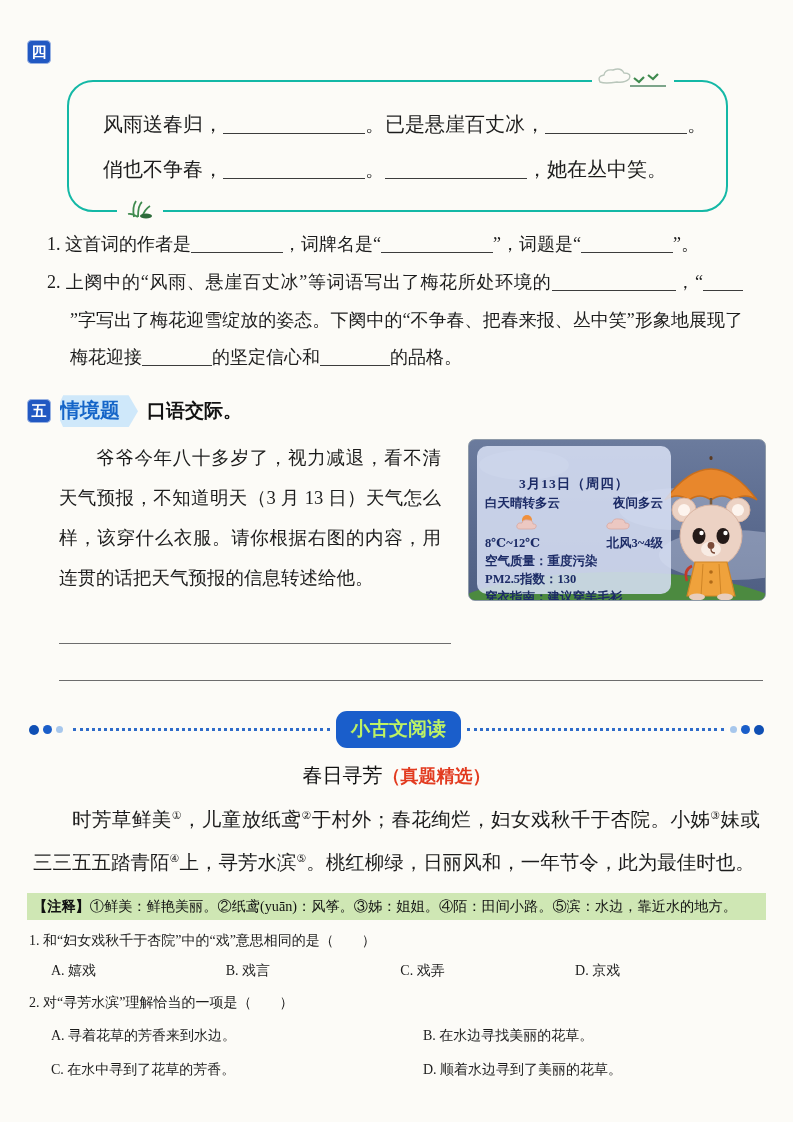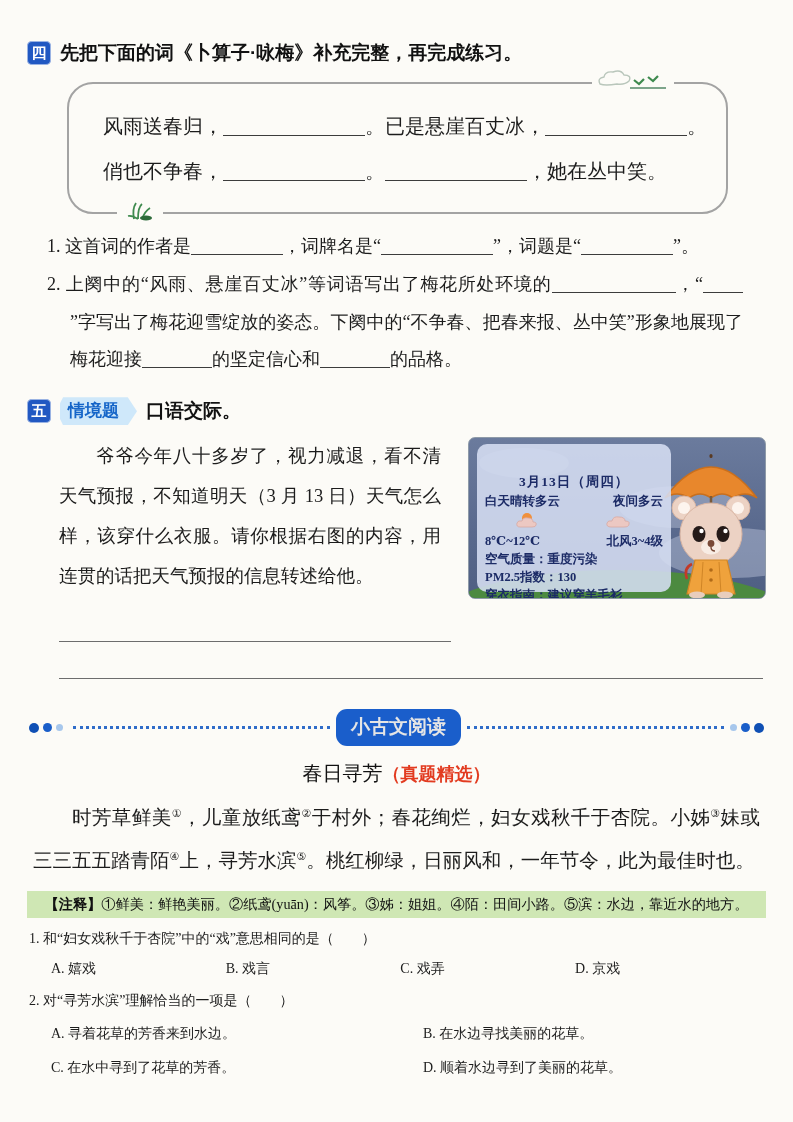--- a/index.html
+++ b/index.html
@@ -114,7 +114,6 @@
 
   <div class="sec-head">
     <span class="num-badge">四</span>
-    <span class="sec-title">先把下面的词《卜算子·咏梅》补充完整，再完成练习。</span>
   </div>
 
   <div class="poem-box">

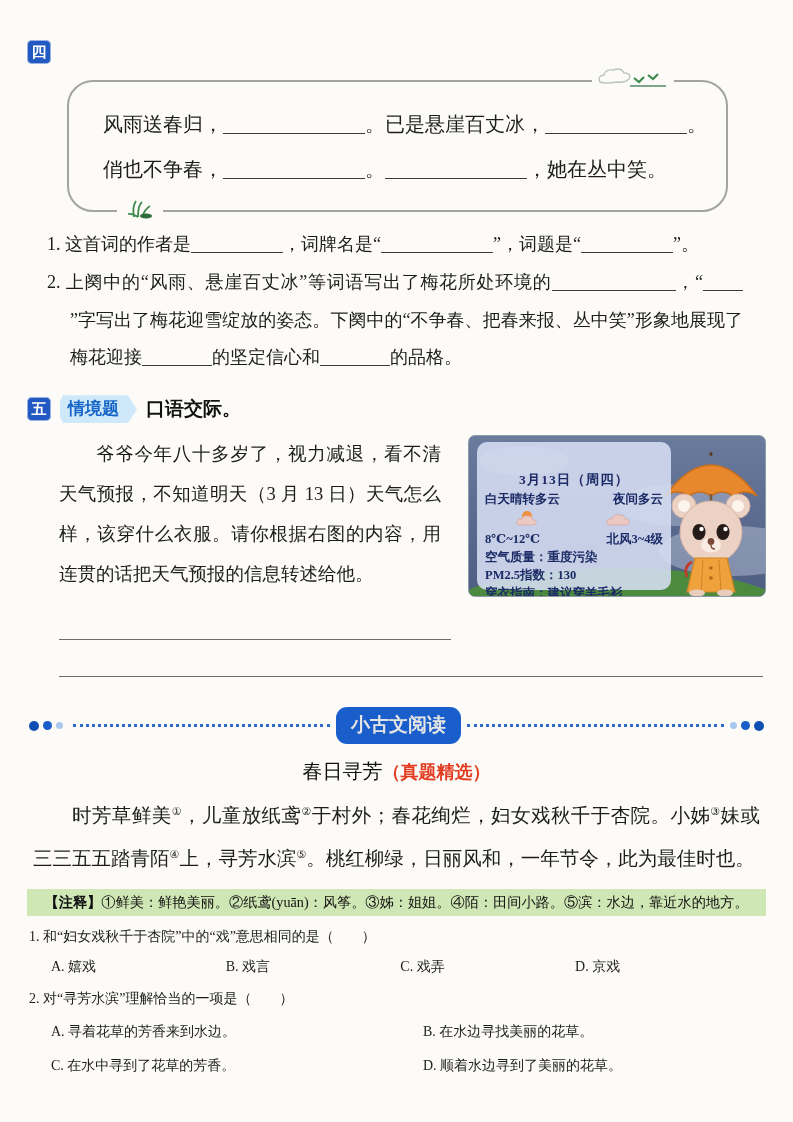--- a/index.html
+++ b/index.html
@@ -29,7 +29,7 @@
   
   .poem-box {
     position:relative; margin:16px 38px 14px 40px;
-    border:2px solid #a3a3a3; border-radius:26px;
+    border:2px solid #14b8a6; border-radius:26px;
     padding:20px 26px 18px 34px;
   }
   .poem-line { font-size:20px; line-height:2.25; white-space:nowrap; }

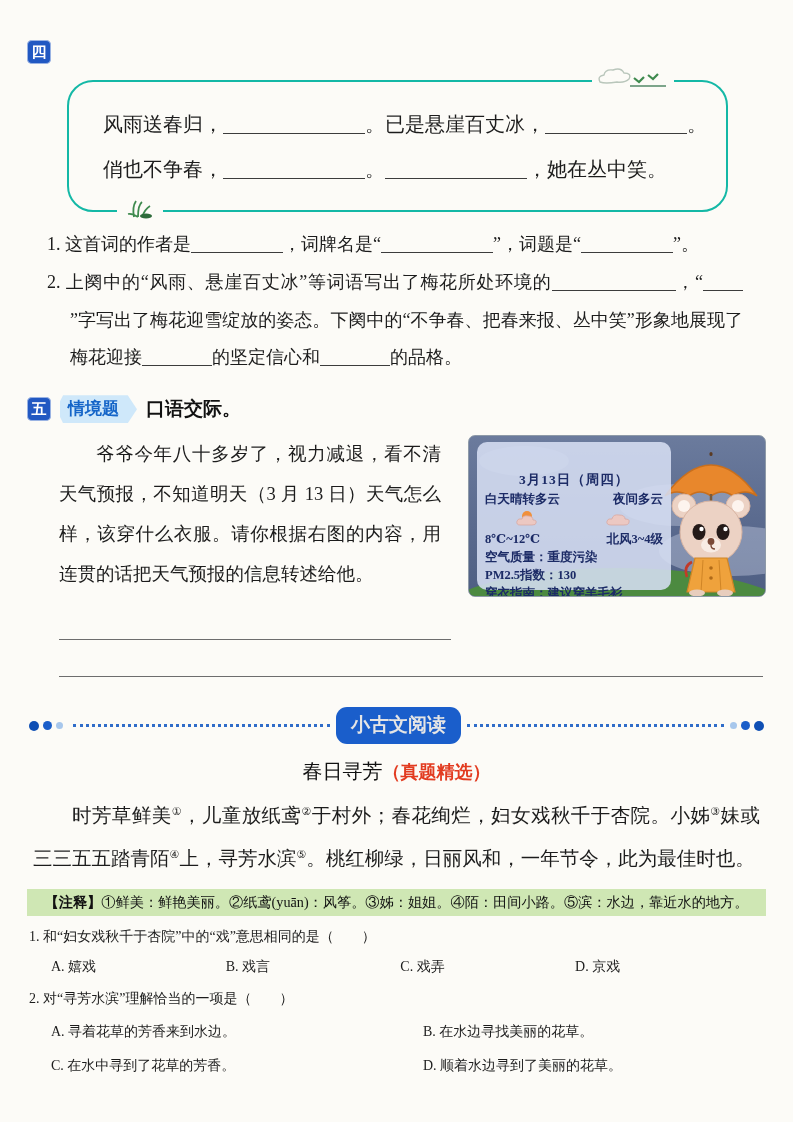--- a/index.html
+++ b/index.html
@@ -22,7 +22,7 @@
   .sec-title { font-family:"Liberation Sans","DejaVu Sans",sans-serif; font-weight:700; font-size:19px; color:#111; }
   .tag-badge {
     background:#cfe8fa; color:#1565c8; font-family:"Liberation Sans",sans-serif;
-    font-weight:700; font-size:17px; padding:2px 18px 3px 8px;
+    font-weight:700; font-size:20px; padding:2px 18px 3px 0;
     clip-path:polygon(4% 0,88% 0,100% 50%,88% 100%,4% 100%,0 78%,0 22%);
   }
 

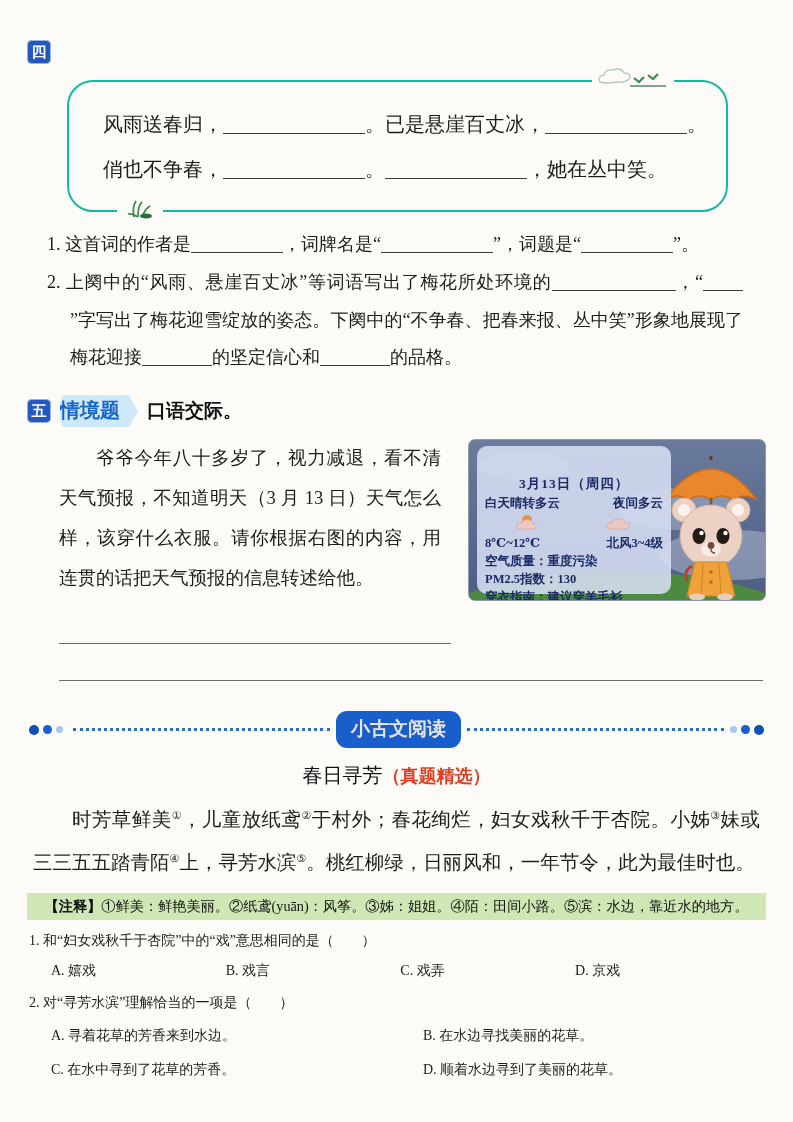--- a/index.html
+++ b/index.html
@@ -86,7 +86,7 @@
   .dot.d3{width:7px;height:7px;background:#a7c7ec;}
   .div-line { flex:1; border-top:3px dotted #2f6cc9; margin:0 6px; }
   .div-badge {
-    background:#1a5ecb; color:#e5e5e5; font-family:"Liberation Sans",sans-serif;
+    background:#1a5ecb; color:#bef264; font-family:"Liberation Sans",sans-serif;
     font-weight:700; font-size:19px; padding:5px 15px 6px; border-radius:11px;
   }
 

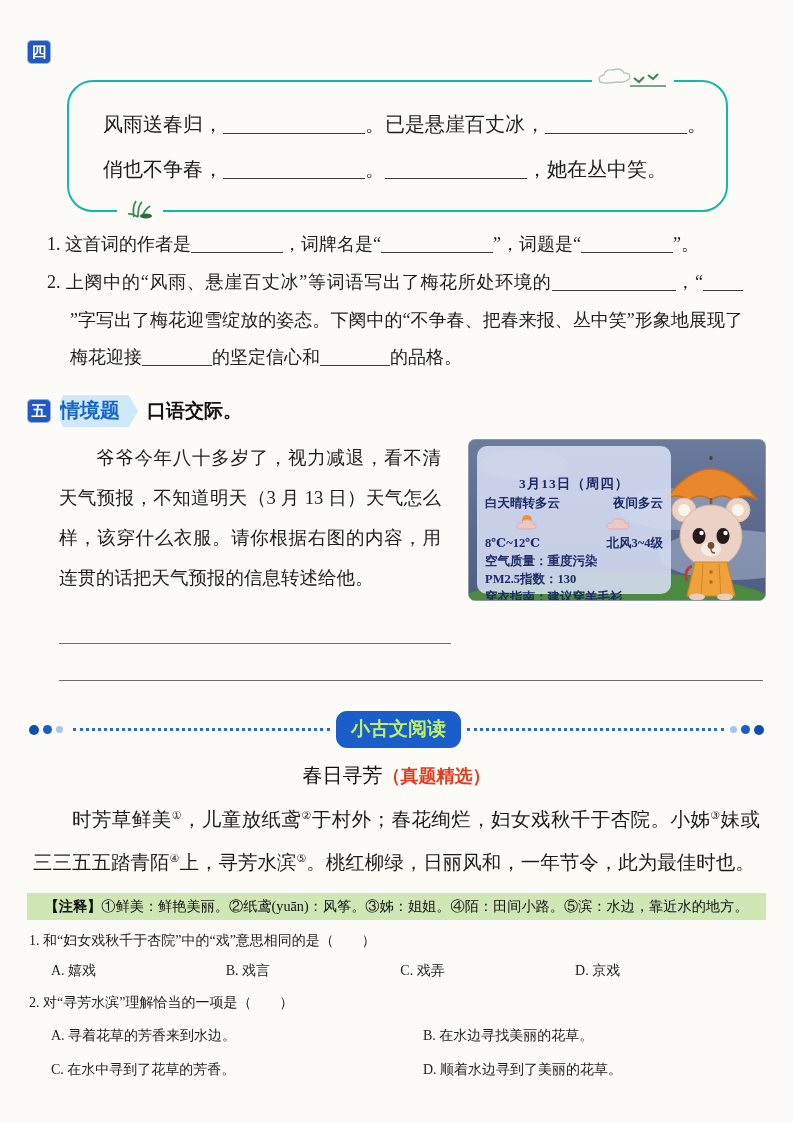--- a/index.html
+++ b/index.html
@@ -98,7 +98,7 @@
   .passage sup { font-size:11px; vertical-align:7px; }
   .notes {
     margin:8px 0 6px 0; background:#cfe7b4; padding:3px 6px;
-    font-size:14.2px; line-height:1.5; color:#111;text-align:center;
+    font-size:14.2px; line-height:1.5; color:#111;
   }
   .notes .lbl { font-family:"Liberation Sans",sans-serif; font-weight:700; }
   .read-q { margin:2px 2px 0 2px; font-size:14px; }

